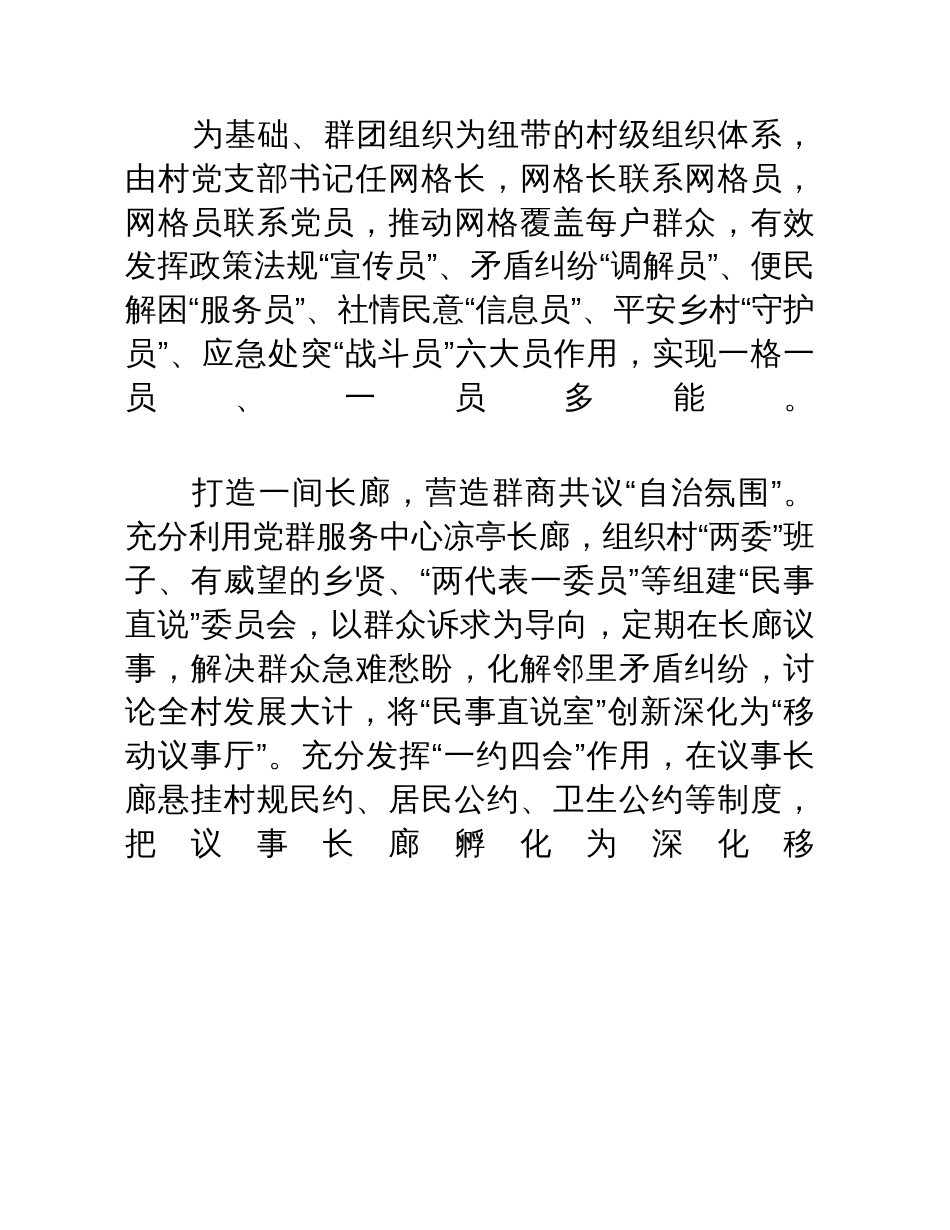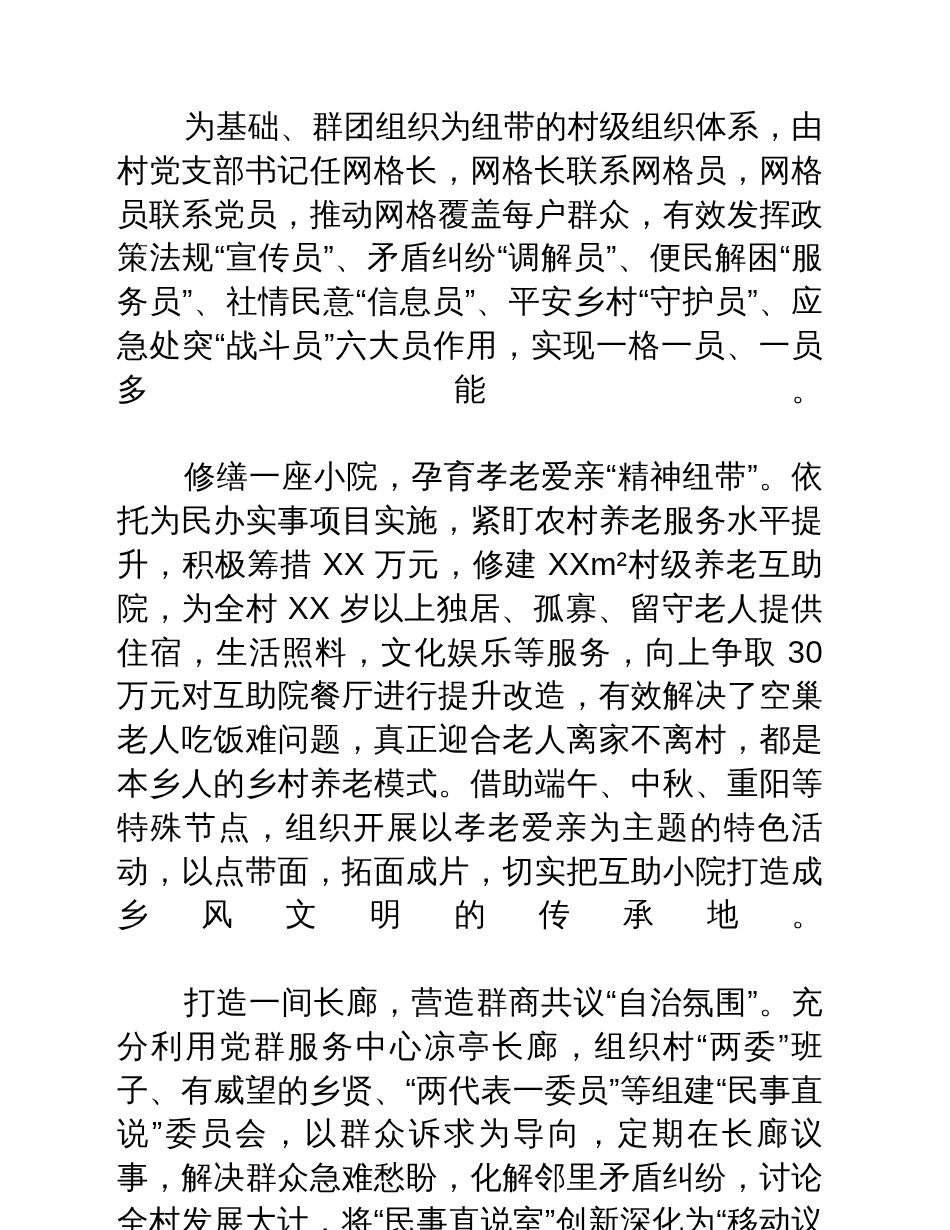--- a/index.html
+++ b/index.html
@@ -32,7 +32,7 @@
   }
 
   .para {
-    margin: 0;
+    margin: 8px;
     padding: 0;
     font-size: 31.5px;
     line-height: 43.8px;

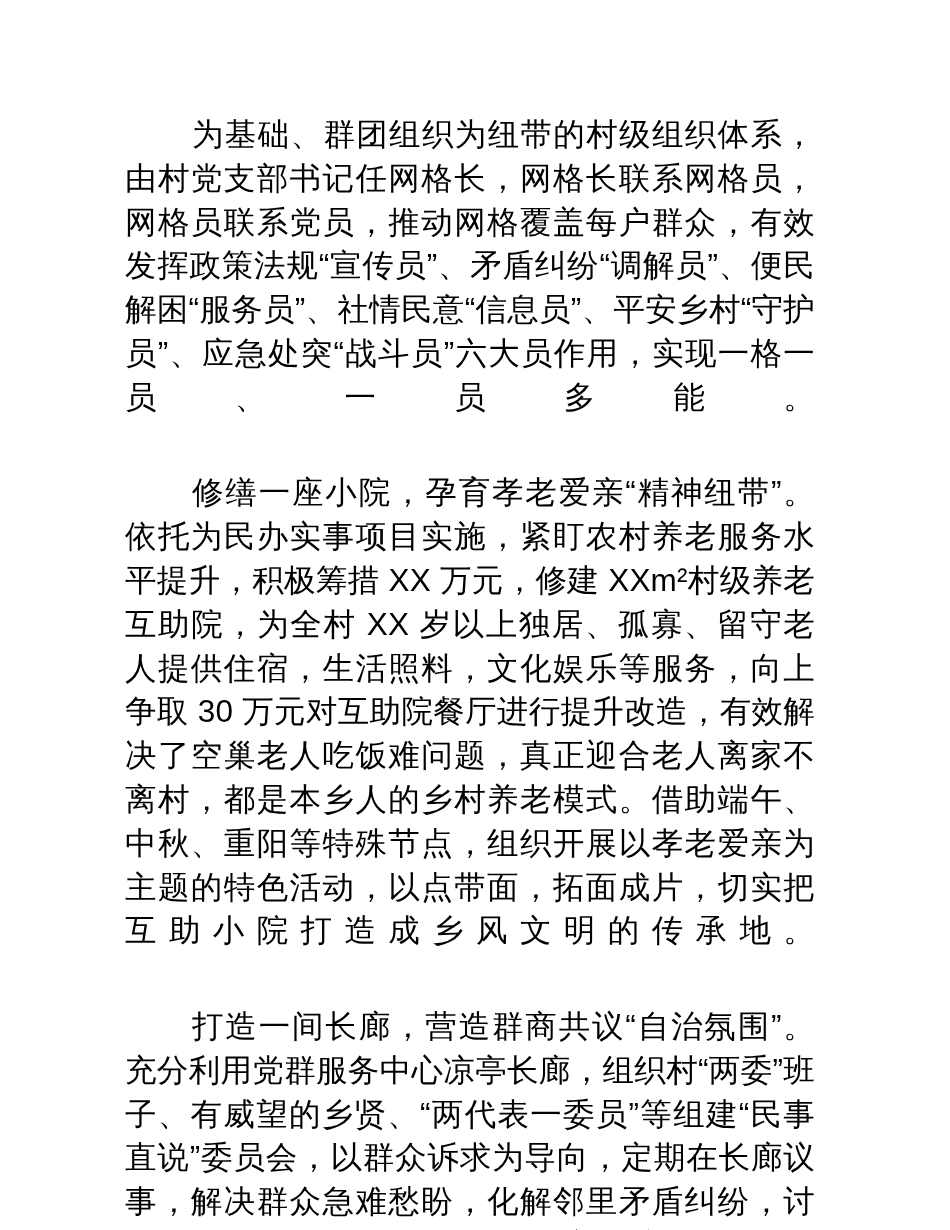--- a/index.html
+++ b/index.html
@@ -62,7 +62,6 @@
 <div id="page">
   <div id="doc-body">
     <p class="para">为基础、群团组织为纽带的村级组织体系，由村党支部书记任网格长，网格长联系网格员，网格员联系党员，推动网格覆盖每户群众，有效发挥政策法规“宣传员”、矛盾纠纷“调解员”、便民解困“服务员”、社情民意“信息员”、平安乡村“守护员”、应急处突“战斗员”六大员作用，实现一格一员、一员多能。</p>
-    <p class="para">修缮一座小院，孕育孝老爱亲“精神纽带”。依托为民办实事项目实施，紧盯农村养老服务水平提升，积极筹措 XX 万元，修建 XXm²村级养老互助院，为全村 XX 岁以上独居、孤寡、留守老人提供住宿，生活照料，文化娱乐等服务，向上争取 30 万元对互助院餐厅进行提升改造，有效解决了空巢老人吃饭难问题，真正迎合老人离家不离村，都是本乡人的乡村养老模式。借助端午、中秋、重阳等特殊节点，组织开展以孝老爱亲为主题的特色活动，以点带面，拓面成片，切实把互助小院打造成乡风文明的传承地。</p>
     <p class="para">打造一间长廊，营造群商共议“自治氛围”。充分利用党群服务中心凉亭长廊，组织村“两委”班子、有威望的乡贤、“两代表一委员”等组建“民事直说”委员会，以群众诉求为导向，定期在长廊议事，解决群众急难愁盼，化解邻里矛盾纠纷，讨论全村发展大计，将“民事直说室”创新深化为“移动议事厅”。充分发挥“一约四会”作用，在议事长廊悬挂村规民约、居民公约、卫生公约等制度，把议事长廊孵化为深化移</p>
   </div>
 </div>

